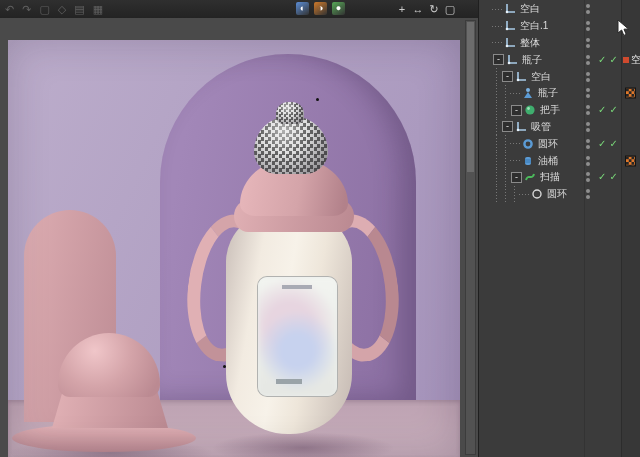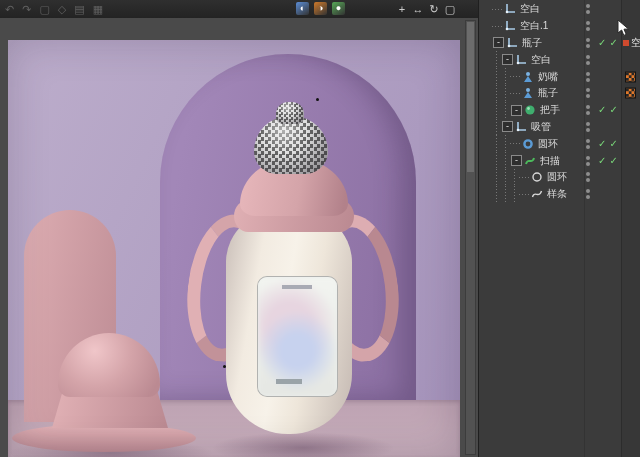--- a/index.html
+++ b/index.html
@@ -204,6 +204,20 @@
           </span>
         </div>
         <div class="om-row">
+          <span class="stub"></span>
+          <span class="oicon">
+            <svg viewBox="0 0 12 12">
+              <path d="M3 1v8h8" fill="none" stroke="#a9cbe8" stroke-width="1.6"></path>
+              <circle cx="3" cy="9" r="1.3" fill="#e8f2fa"></circle>
+            </svg>
+          </span>
+          <span class="olabel">整体</span>
+          <span class="dots">
+            <i></i>
+            <i></i>
+          </span>
+        </div>
+        <div class="om-row">
           <span class="exp">-</span>
           <span class="oicon">
             <svg viewBox="0 0 12 12">

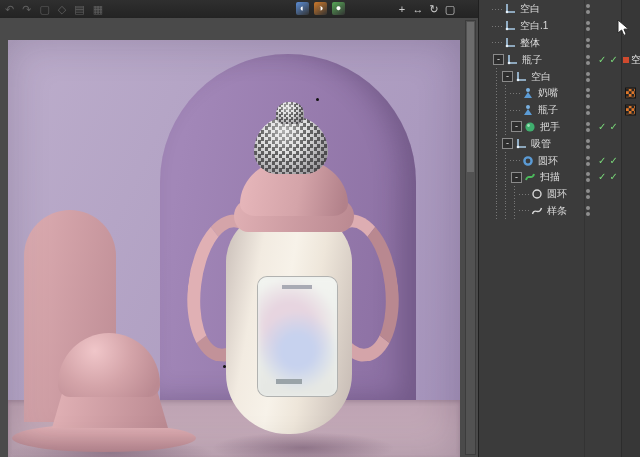--- a/index.html
+++ b/index.html
@@ -264,23 +264,6 @@
               <path d="M2 11 L6 5 L10 11 Z" fill="#5b9bd5"></path>
             </svg>
           </span>
-          <span class="olabel">奶嘴</span>
-          <span class="dots">
-            <i></i>
-            <i></i>
-          </span>
-          <span class="mat m-checker"></span>
-        </div>
-        <div class="om-row">
-          <span class="guide"></span>
-          <span class="guide"></span>
-          <span class="stub"></span>
-          <span class="oicon">
-            <svg viewBox="0 0 12 12">
-              <circle cx="6" cy="3" r="2" fill="#7ab2e2"></circle>
-              <path d="M2 11 L6 5 L10 11 Z" fill="#5b9bd5"></path>
-            </svg>
-          </span>
           <span class="olabel">瓶子</span>
           <span class="dots">
             <i></i>

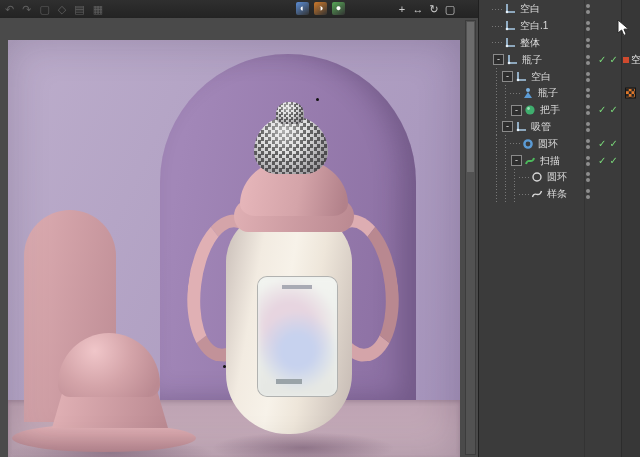--- a/index.html
+++ b/index.html
@@ -328,6 +328,24 @@
         <div class="om-row">
           <span class="guide"></span>
           <span class="guide"></span>
+          <span class="stub"></span>
+          <span class="oicon">
+            <svg viewBox="0 0 12 12">
+              <rect x="3" y="2" width="6" height="8" rx="2" fill="#5b9bd5"></rect>
+              <line x1="3" y1="5" x2="9" y2="5" stroke="#2f6ea8" stroke-width="0.8"></line>
+              <line x1="3" y1="7" x2="9" y2="7" stroke="#2f6ea8" stroke-width="0.8"></line>
+            </svg>
+          </span>
+          <span class="olabel">油桶</span>
+          <span class="dots">
+            <i></i>
+            <i></i>
+          </span>
+          <span class="mat m-checker"></span>
+        </div>
+        <div class="om-row">
+          <span class="guide"></span>
+          <span class="guide"></span>
           <span class="exp">-</span>
           <span class="oicon">
             <svg viewBox="0 0 12 12">

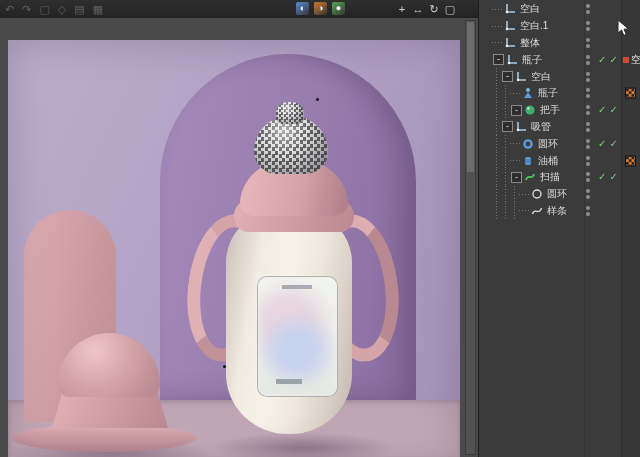--- a/index.html
+++ b/index.html
@@ -378,22 +378,6 @@
             <i></i>
           </span>
         </div>
-        <div class="om-row">
-          <span class="guide"></span>
-          <span class="guide"></span>
-          <span class="guide"></span>
-          <span class="stub"></span>
-          <span class="oicon">
-            <svg viewBox="0 0 12 12">
-              <path d="M1.5 9 C3.5 2 8 11 10.5 3" fill="none" stroke="#d8d8d8" stroke-width="1.4"></path>
-            </svg>
-          </span>
-          <span class="olabel">样条</span>
-          <span class="dots">
-            <i></i>
-            <i></i>
-          </span>
-        </div>
       </div>
   </div>
 

